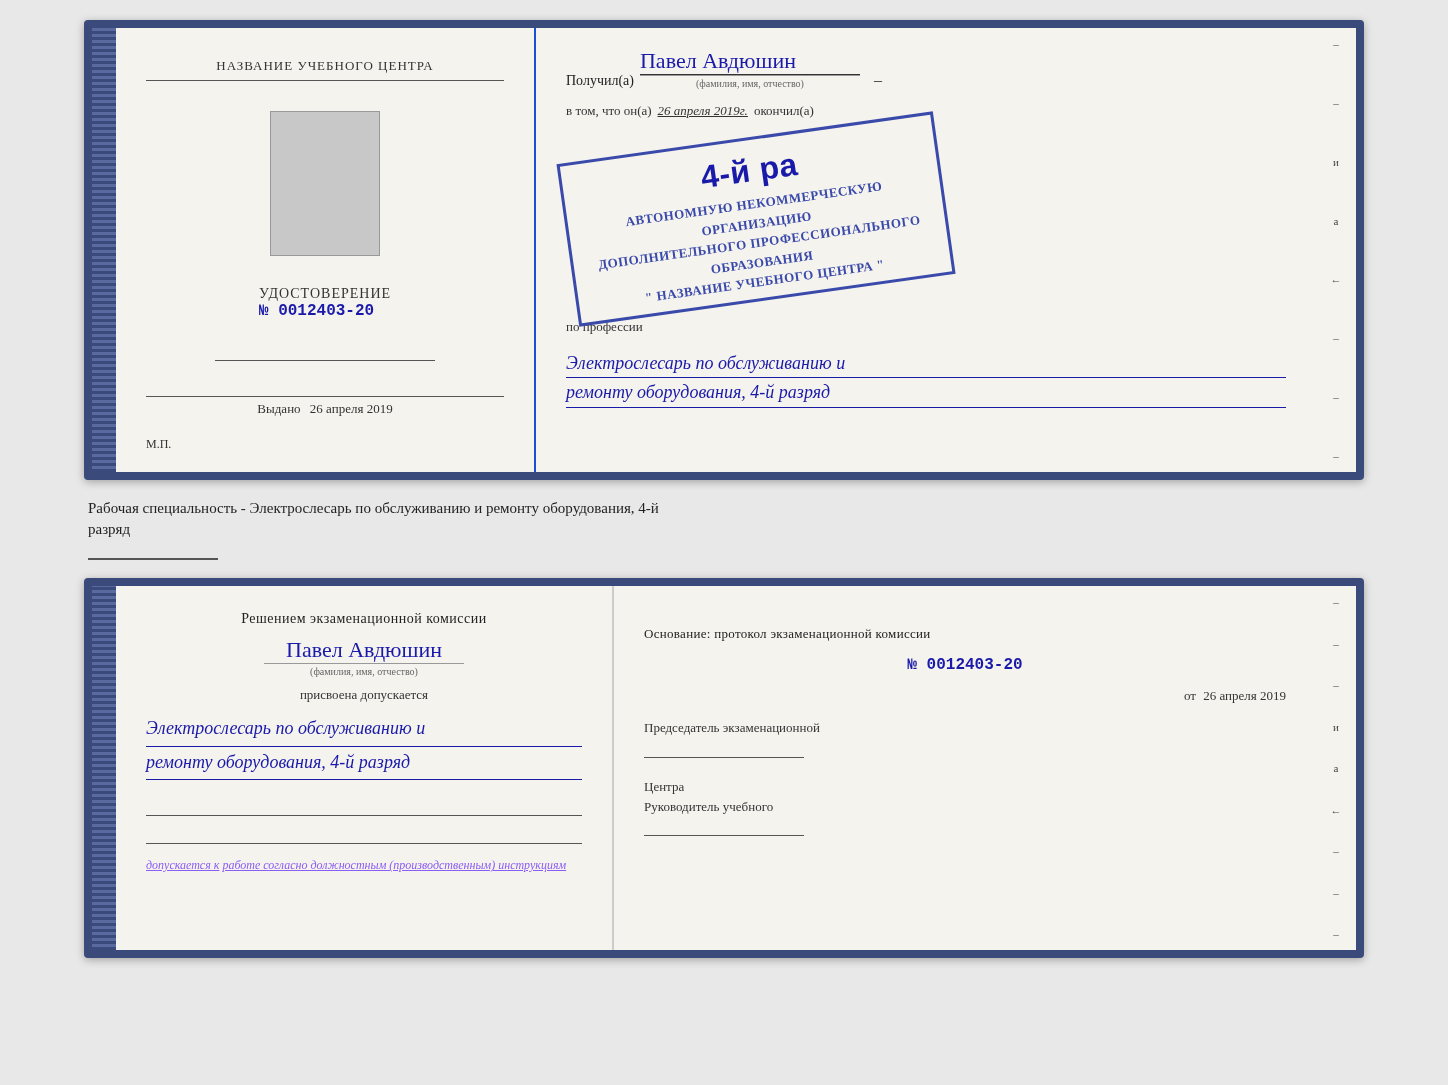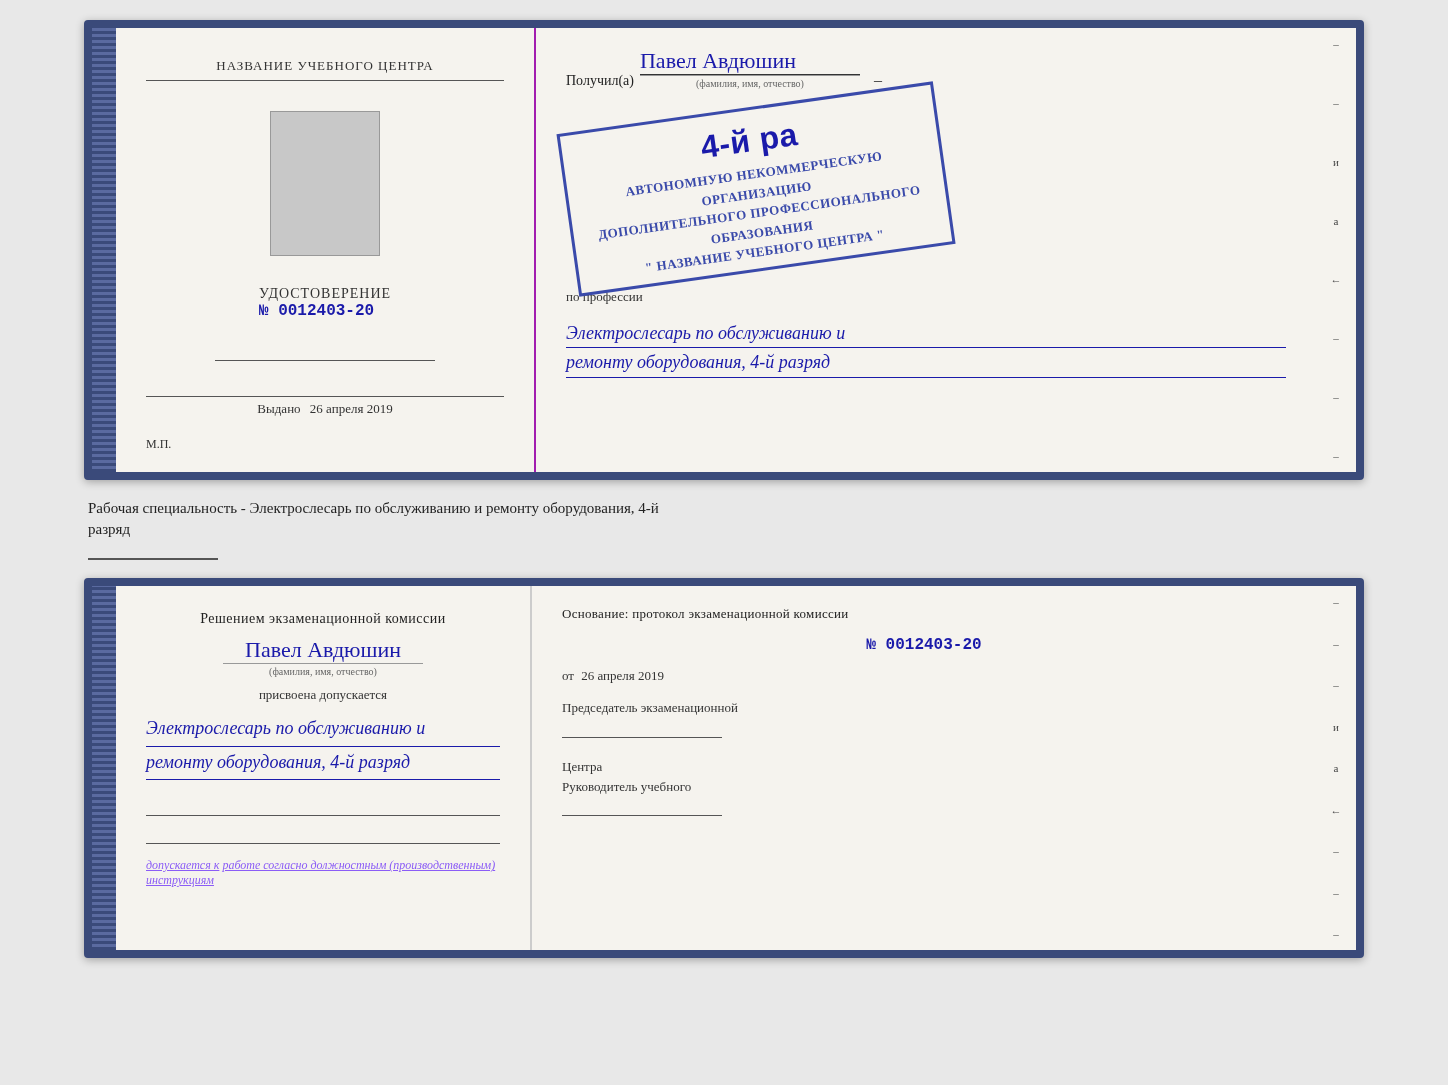--- a/index.html
+++ b/index.html
@@ -39,7 +39,7 @@
     .doc-left {
       width: 420px;
       padding: 30px 30px 20px 30px;
-      border-right: 2px solid #a21caf;
+      border-right: 2px solid #1d4ed8;
       display: flex;
       flex-direction: column;
       align-items: center;

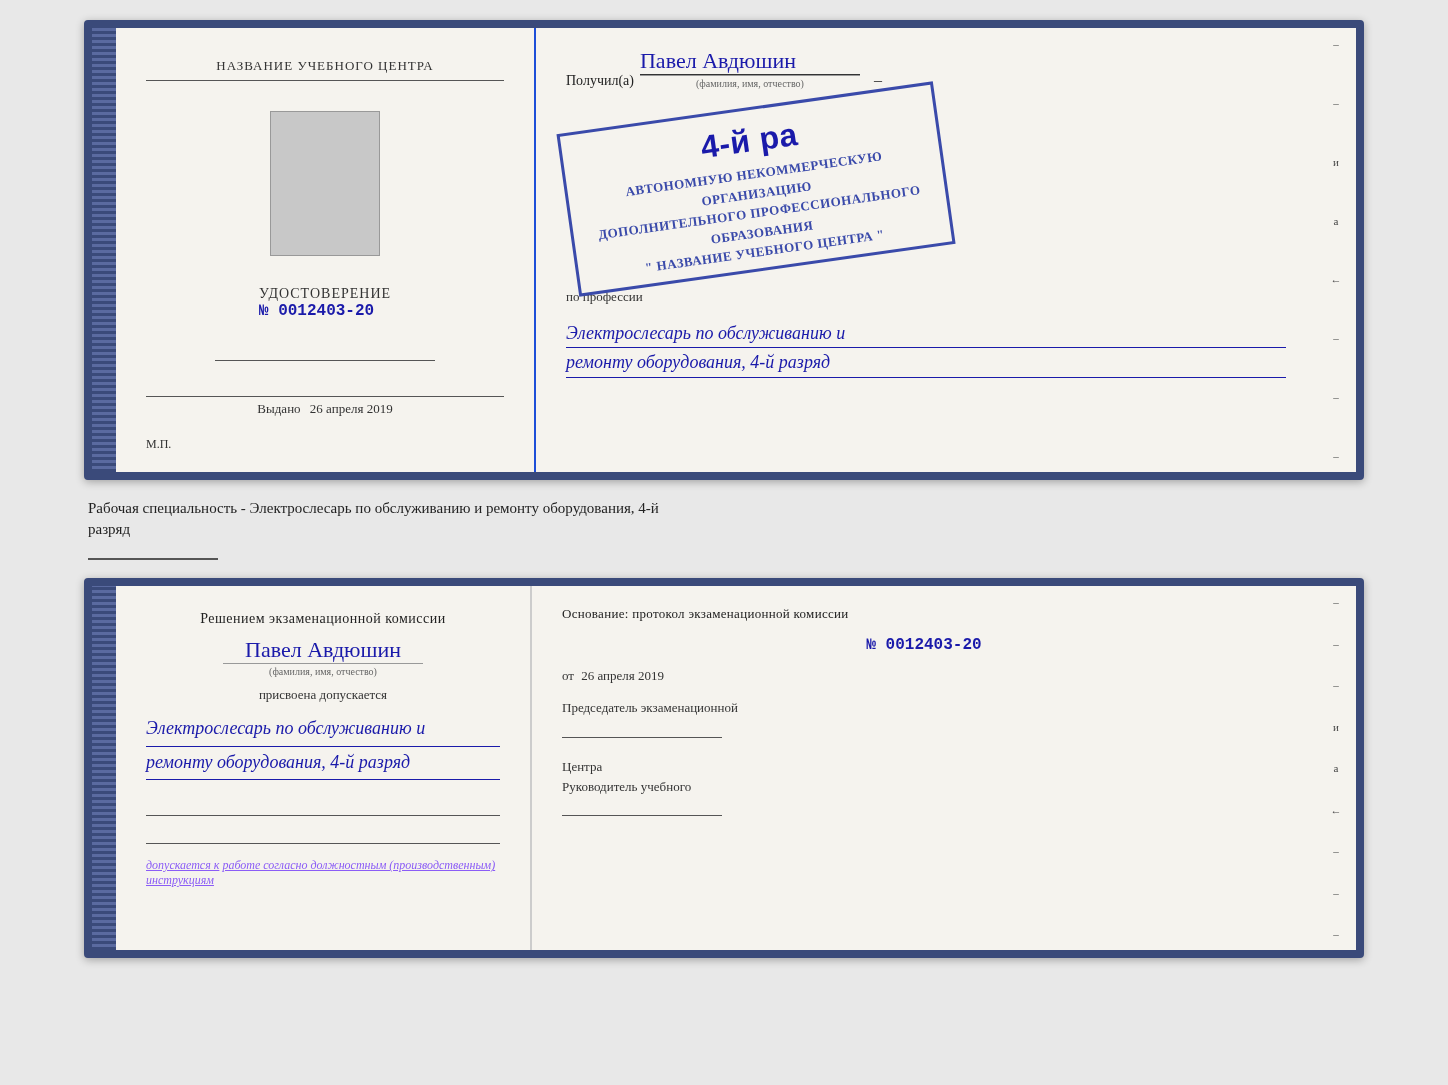--- a/index.html
+++ b/index.html
@@ -393,6 +393,11 @@
       <span style="margin-left:8px;font-size:16px;color:#333;">–</span>
     </div>
 
+    <div class="vtom-line">
+      <span>в том, что он(а)</span>
+      <span class="date-handwritten">26 апреля 2019г.</span>
+      <span class="okончил-badge">окончил(а)</span>
+    </div>
 
     <div class="stamp-box">
       <div style="font-size:32px;font-weight:bold;color:#1a1aaa;font-family:Arial,sans-serif;">

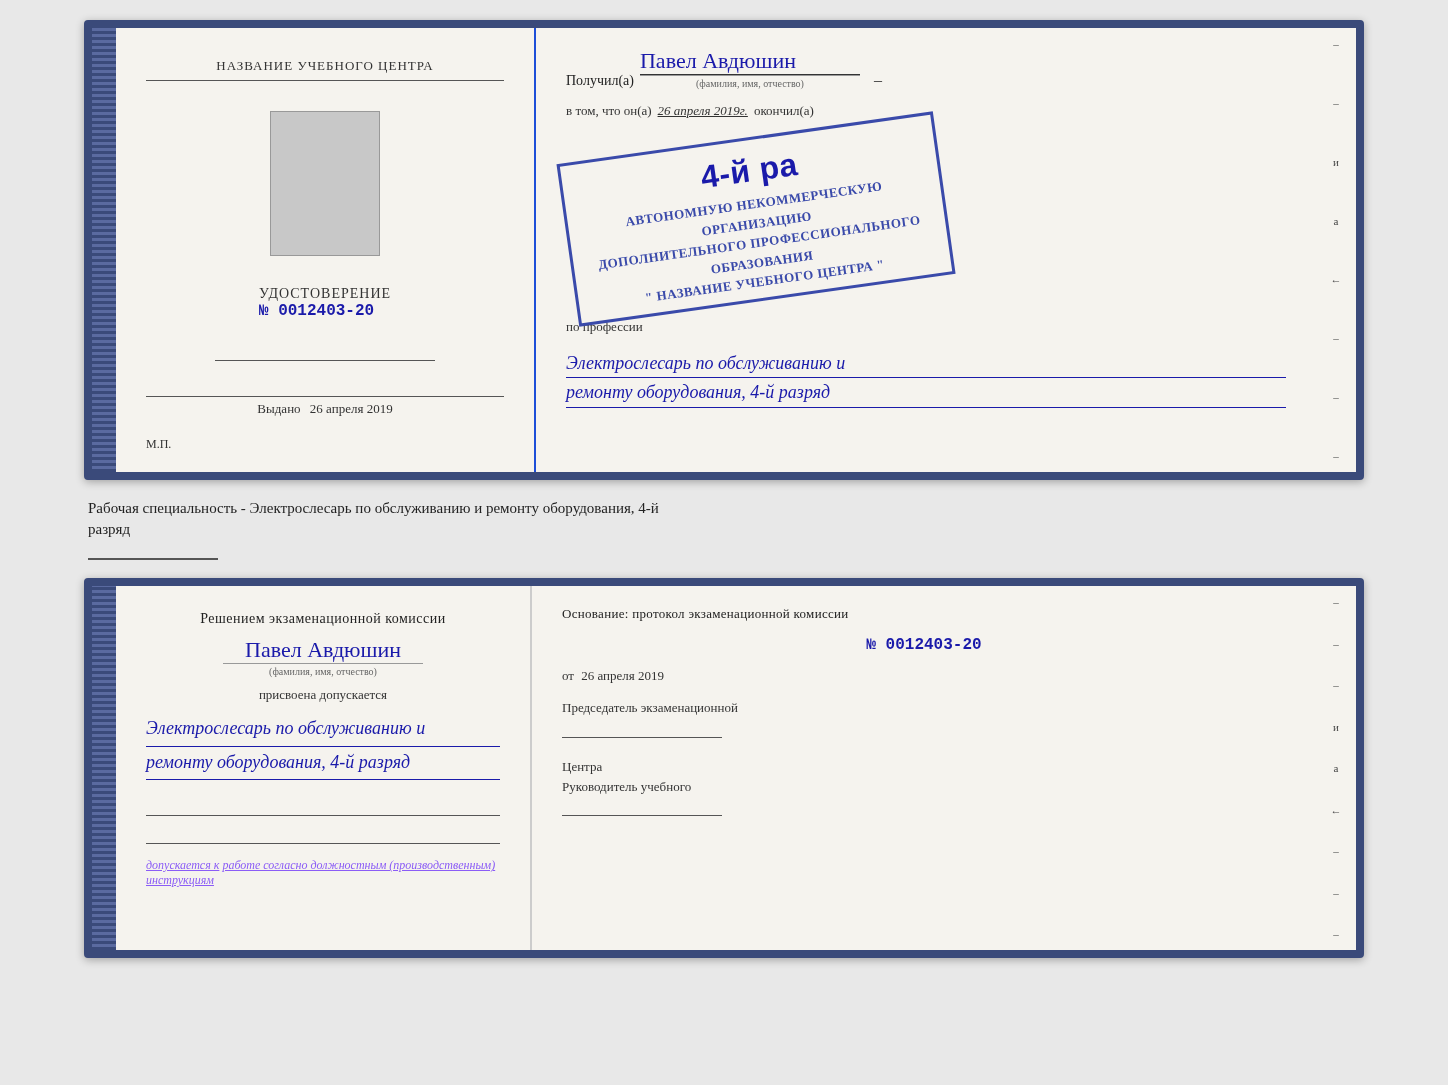--- a/index.html
+++ b/index.html
@@ -219,7 +219,7 @@
     }
 
     .doc-bottom-left {
-      width: 416px;
+      width: 498px;
       padding: 25px 30px 20px 30px;
       border-right: 2px solid #ccc;
       display: flex;

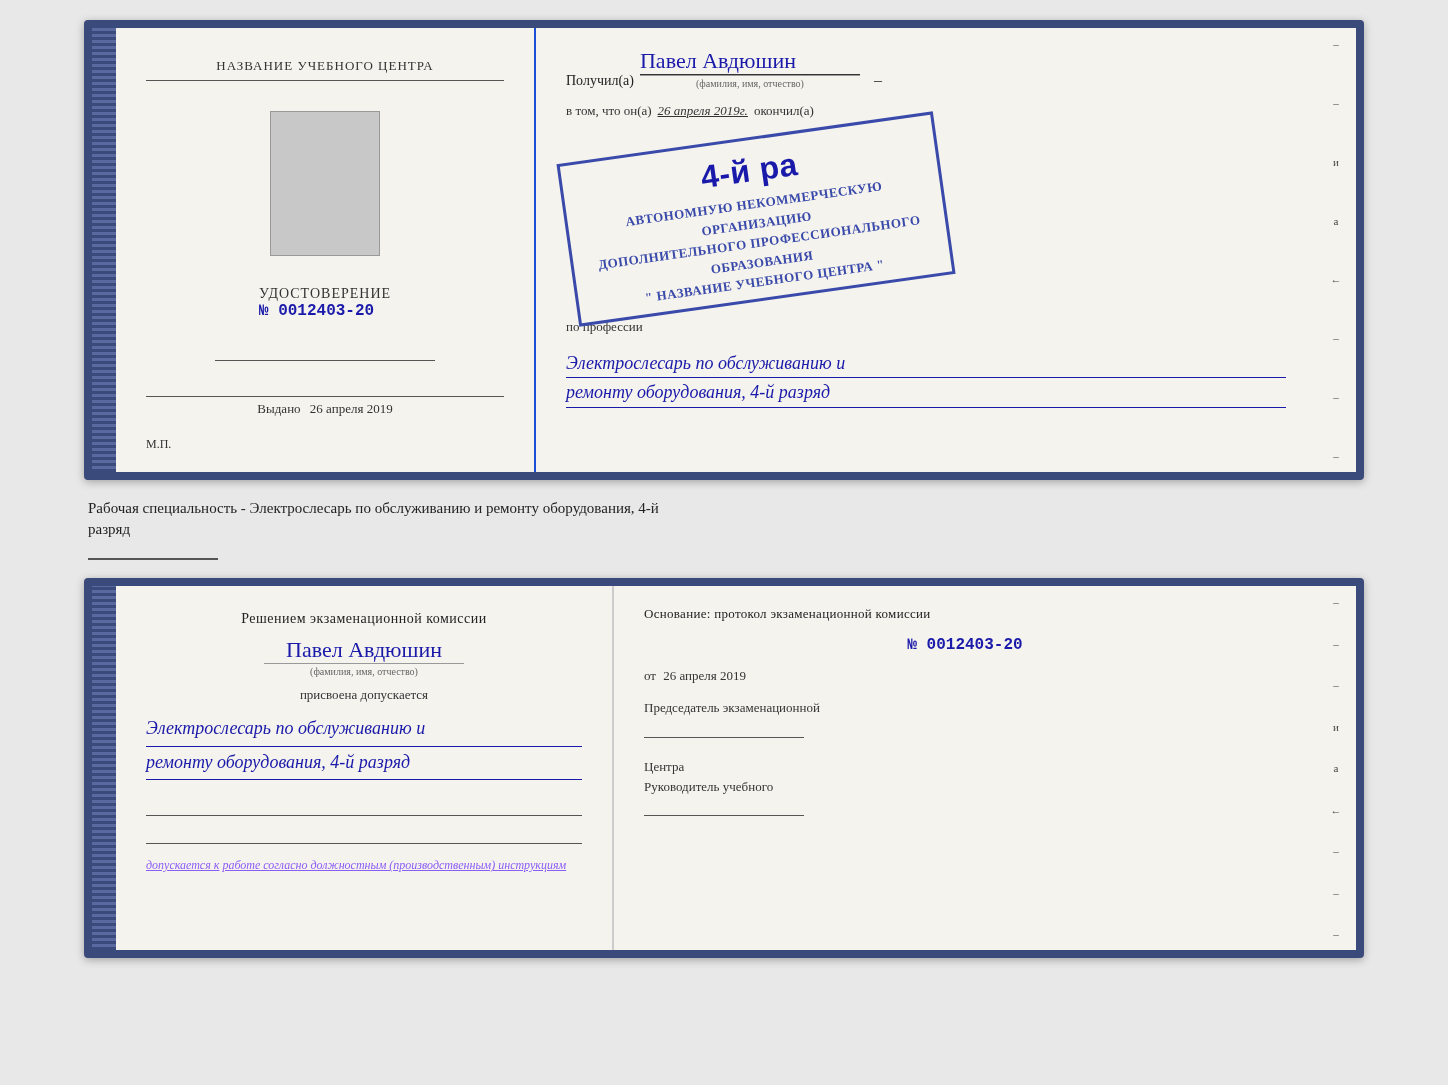--- a/index.html
+++ b/index.html
@@ -229,7 +229,7 @@
 
     .doc-bottom-right {
       flex: 1;
-      padding: 20px 30px 20px 30px;
+      padding: 40px 30px 20px 30px;
       display: flex;
       flex-direction: column;
       gap: 14px;

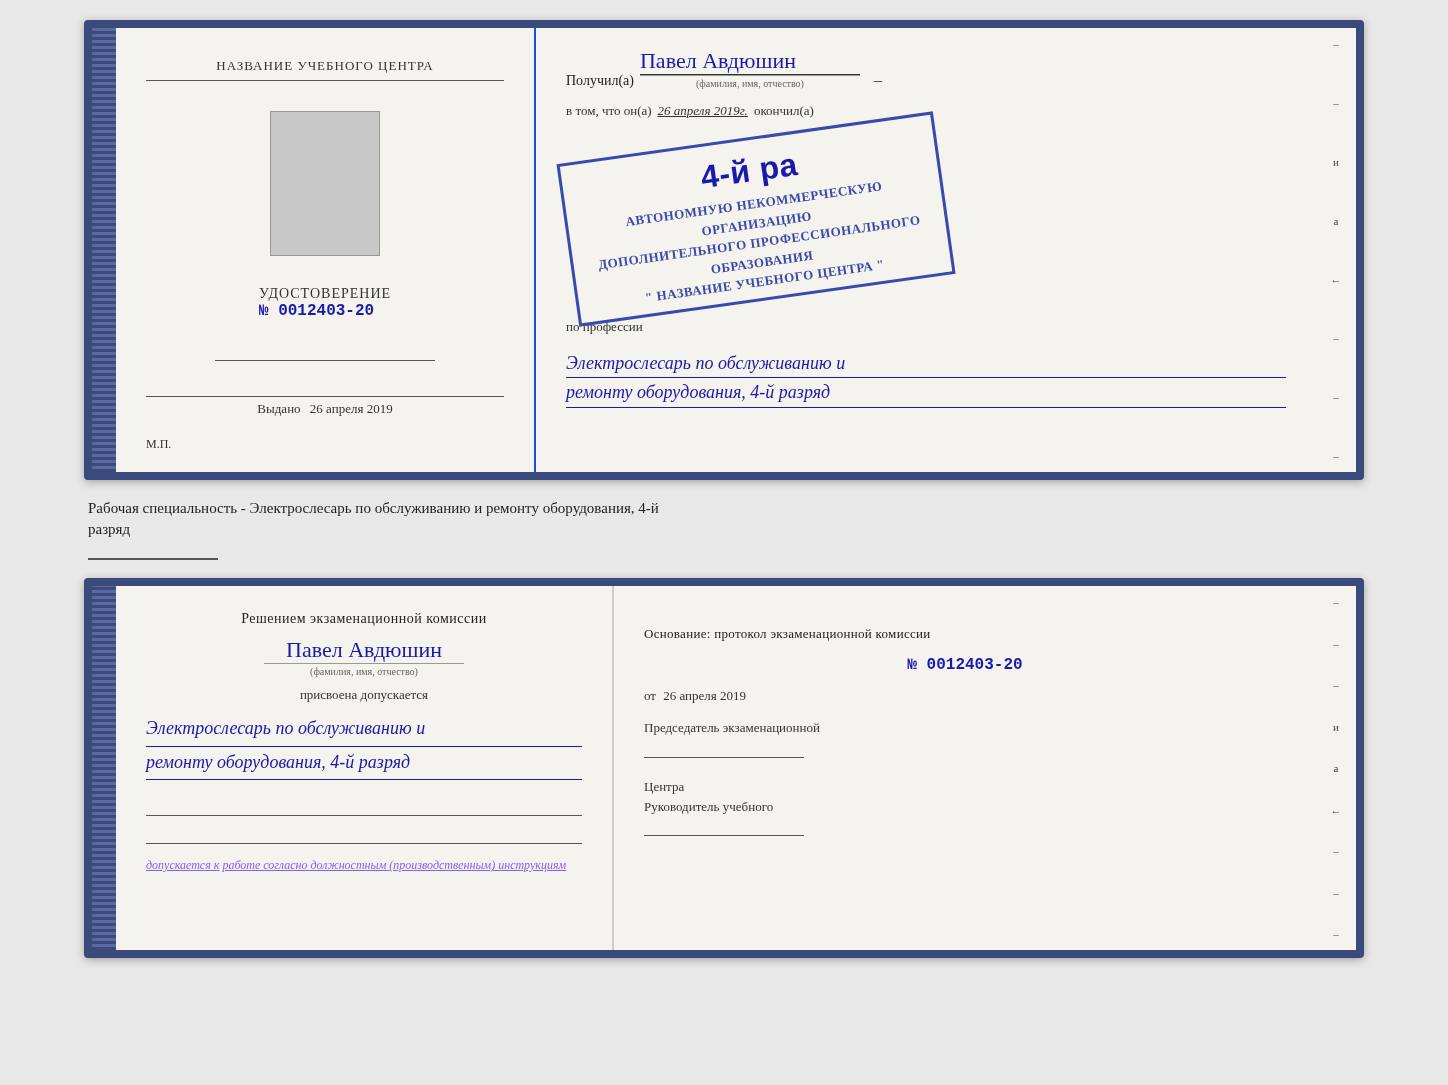--- a/index.html
+++ b/index.html
@@ -339,7 +339,7 @@
     .ot-date {
       font-size: 13px;
       color: #333;
-      text-align: left;
+      text-align: right;
     }
 
     .predsedatel-block {

